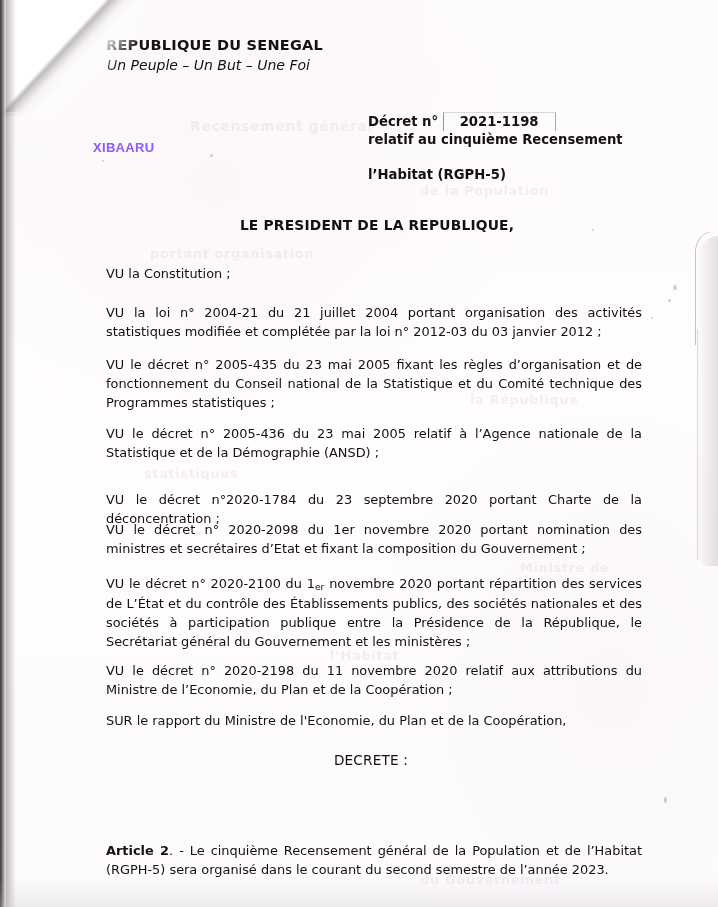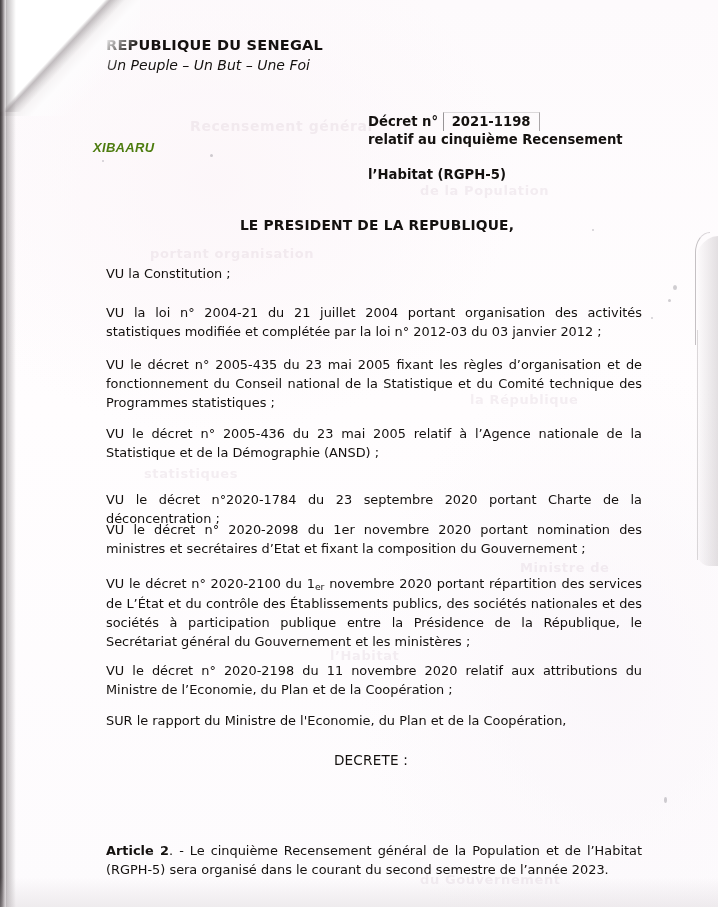--- a/index.html
+++ b/index.html
@@ -160,7 +160,7 @@
   }
   .decree-num {
     display: inline-block;
-    padding: 0 8px;
+    padding: 0 16px;
     border-left: 1px solid rgba(70,66,68,0.55);
     border-right: 1px solid rgba(70,66,68,0.45);
     border-top: 1px solid rgba(120,116,118,0.25);

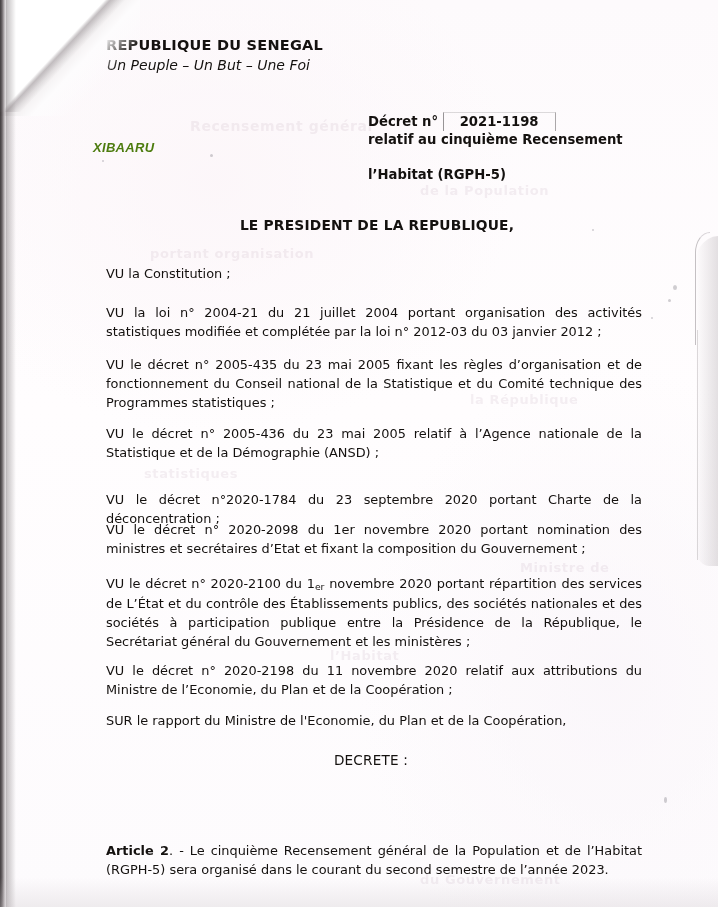--- a/index.html
+++ b/index.html
@@ -240,7 +240,7 @@
     <div class="republic-title">REPUBLIQUE DU SENEGAL</div>
     <div class="motto">Un Peuple – Un But – Une Foi</div>
 
-    <div class="watermark" style="color: #4d7c0f; font-style: italic;">XIBAARU</div>
+    <div class="watermark" style="color: #8b5cf6;">XIBAARU</div>
 
     <div class="decree-block">
       <span>Décret n°</span>

